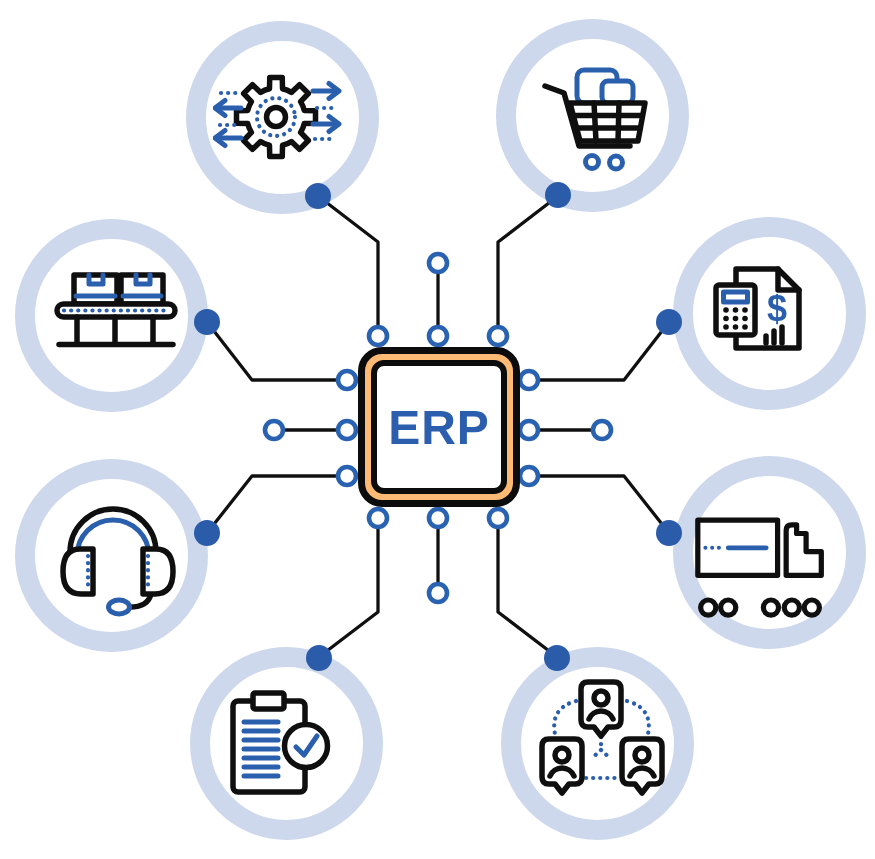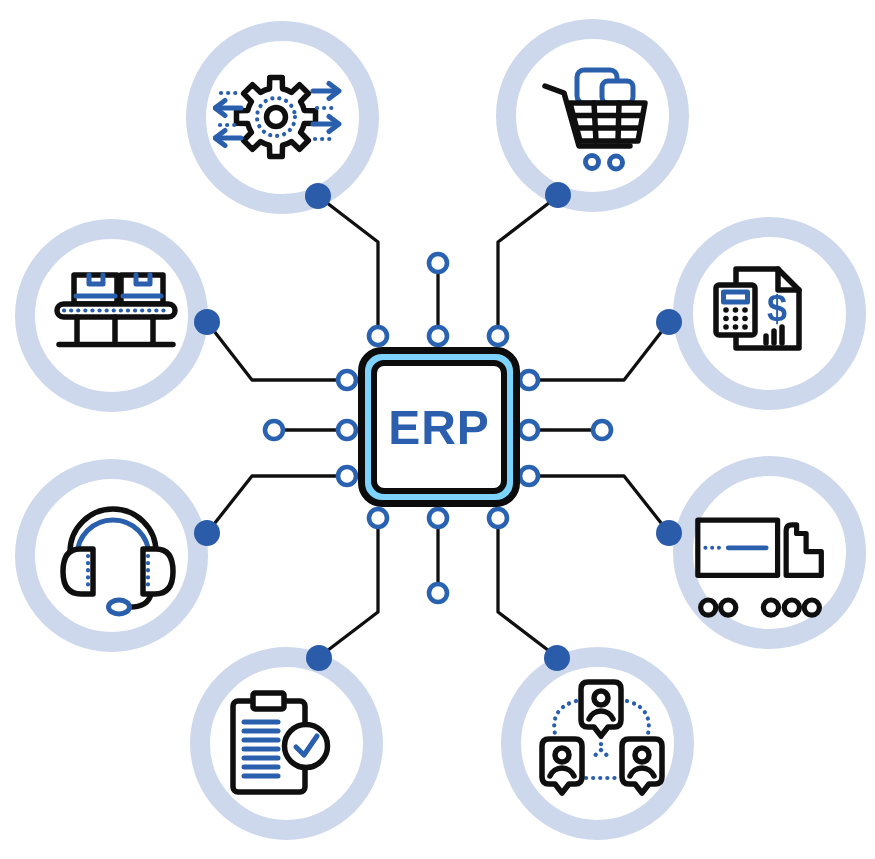--- a/index.html
+++ b/index.html
@@ -17,7 +17,7 @@
 
   .chip{
     position:absolute;left:358px;top:347px;width:162px;height:160px;box-sizing:border-box;
-    border:7px solid #0c0c0c;border-radius:24px;background:#7dd3fc;z-index:6;
+    border:7px solid #0c0c0c;border-radius:24px;background:#fdba74;z-index:6;
   }
   .chip-inner{
     position:absolute;inset:6px;border:6px solid #0c0c0c;border-radius:13px;

